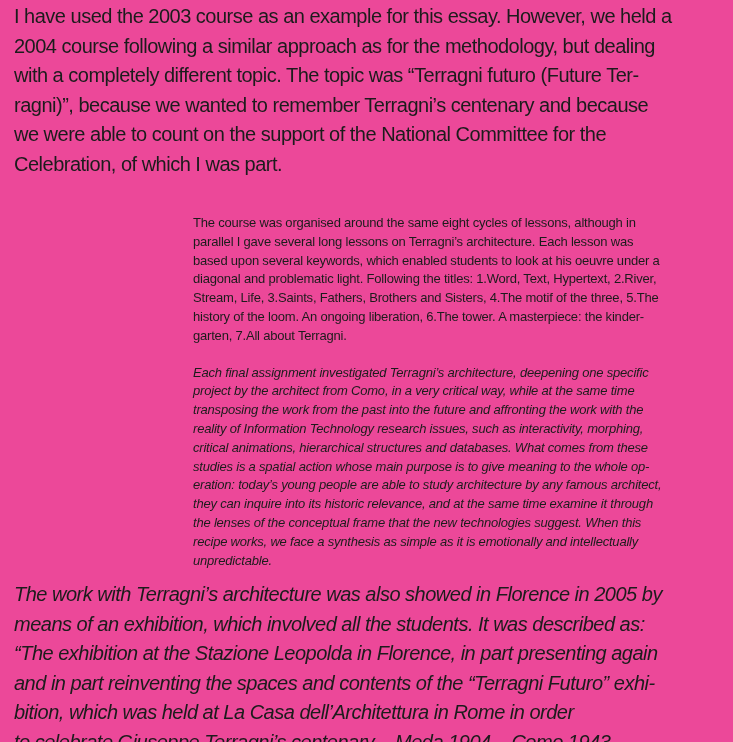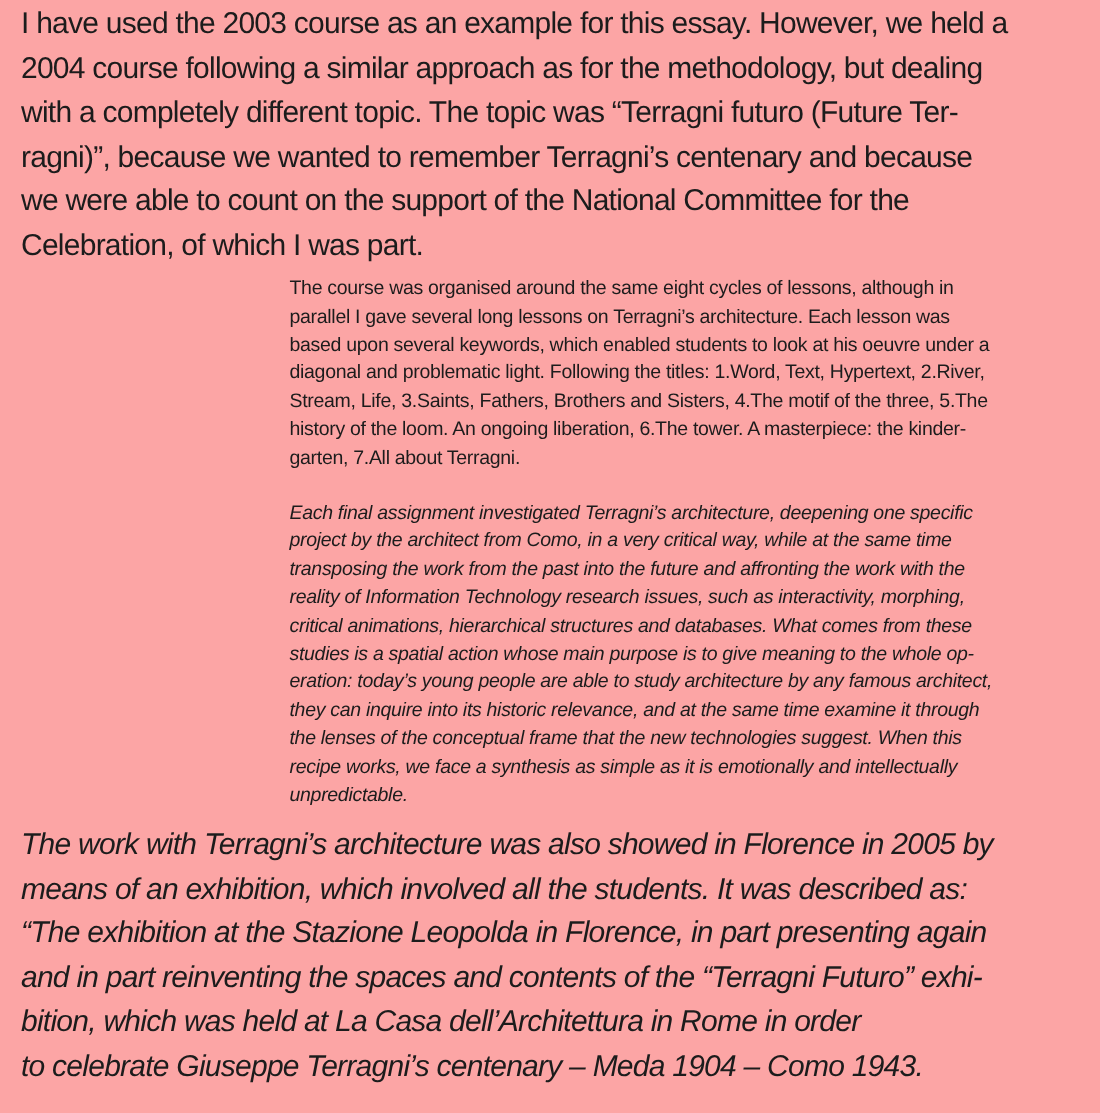--- a/index.html
+++ b/index.html
@@ -11,7 +11,7 @@
     position: relative;
     width: 733px;
     height: 742px;
-    background: #fca5a5;
+    background: #ec4899;
     overflow: hidden;
     box-sizing: border-box;
     padding: 2px 8px 0 14px;

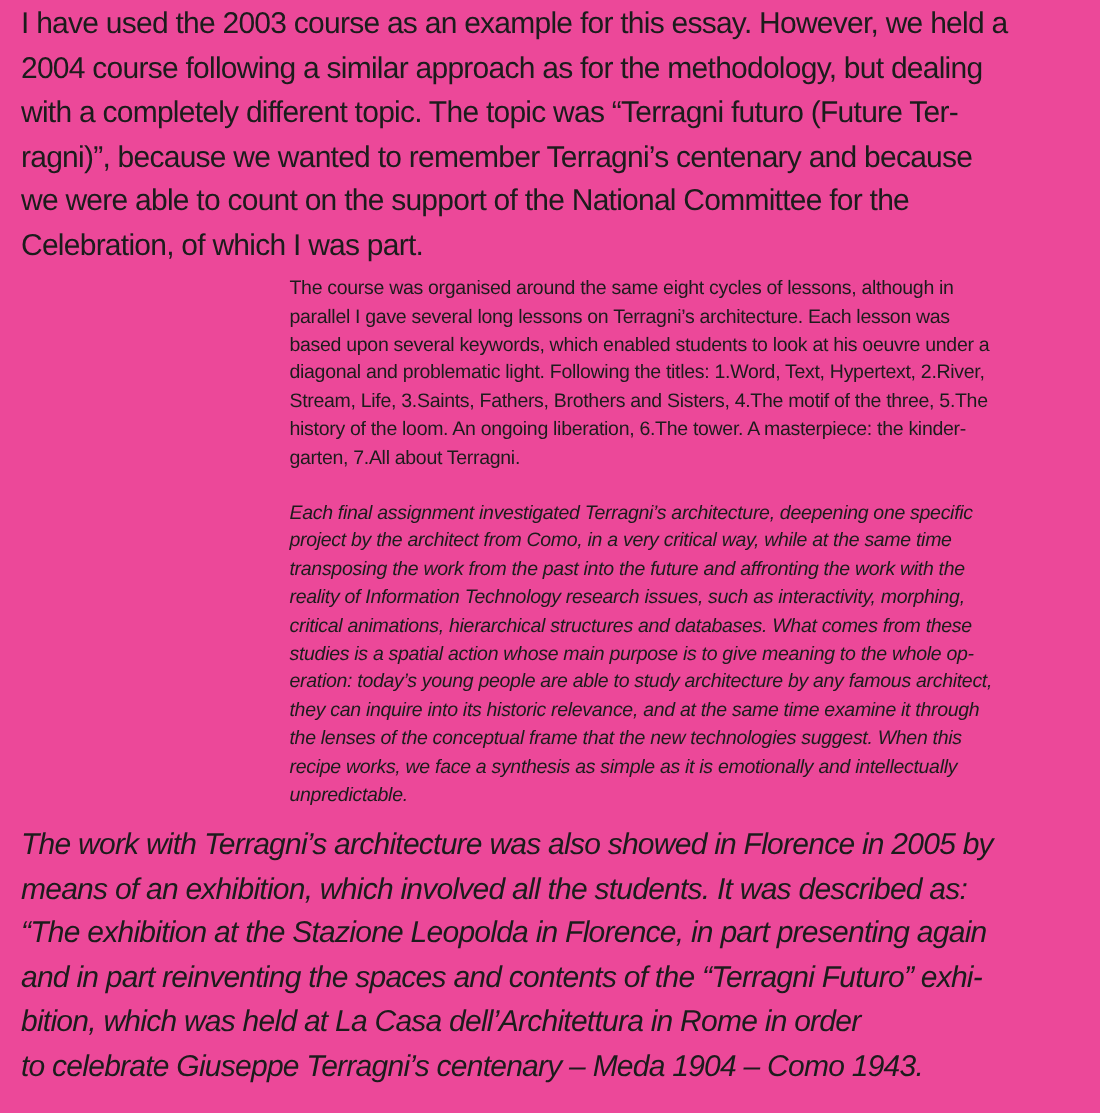--- a/index.html
+++ b/index.html
@@ -37,7 +37,7 @@
     max-width: 524px;
   }
   .quote-first {
-    margin-top: 4px;
+    margin-top: 35px;
   }
   .quote-second {
     margin-top: 18px;

